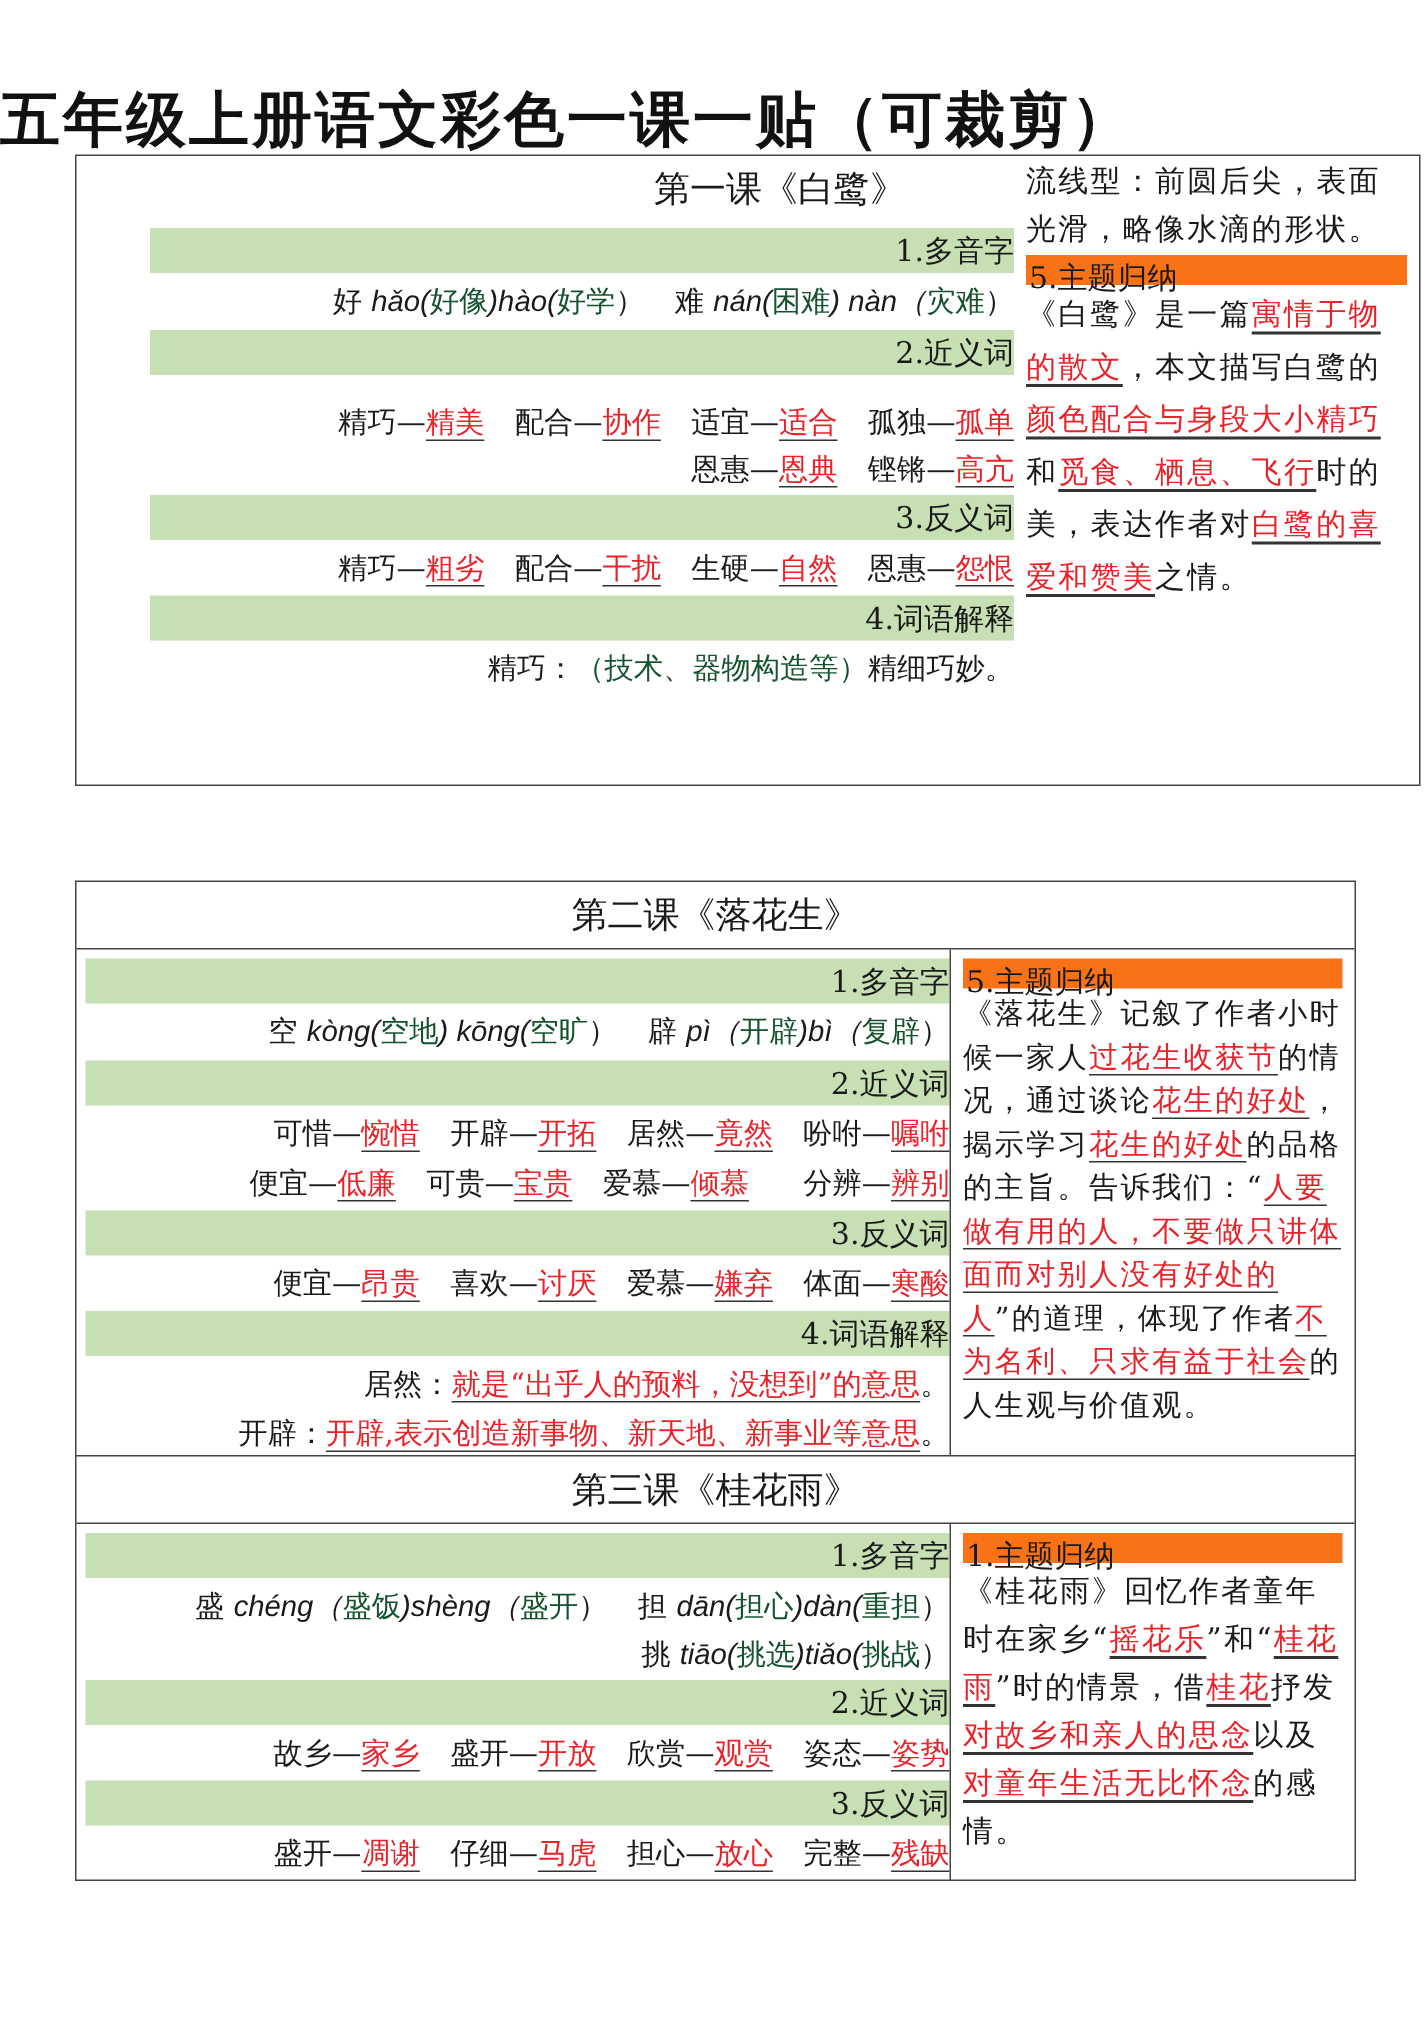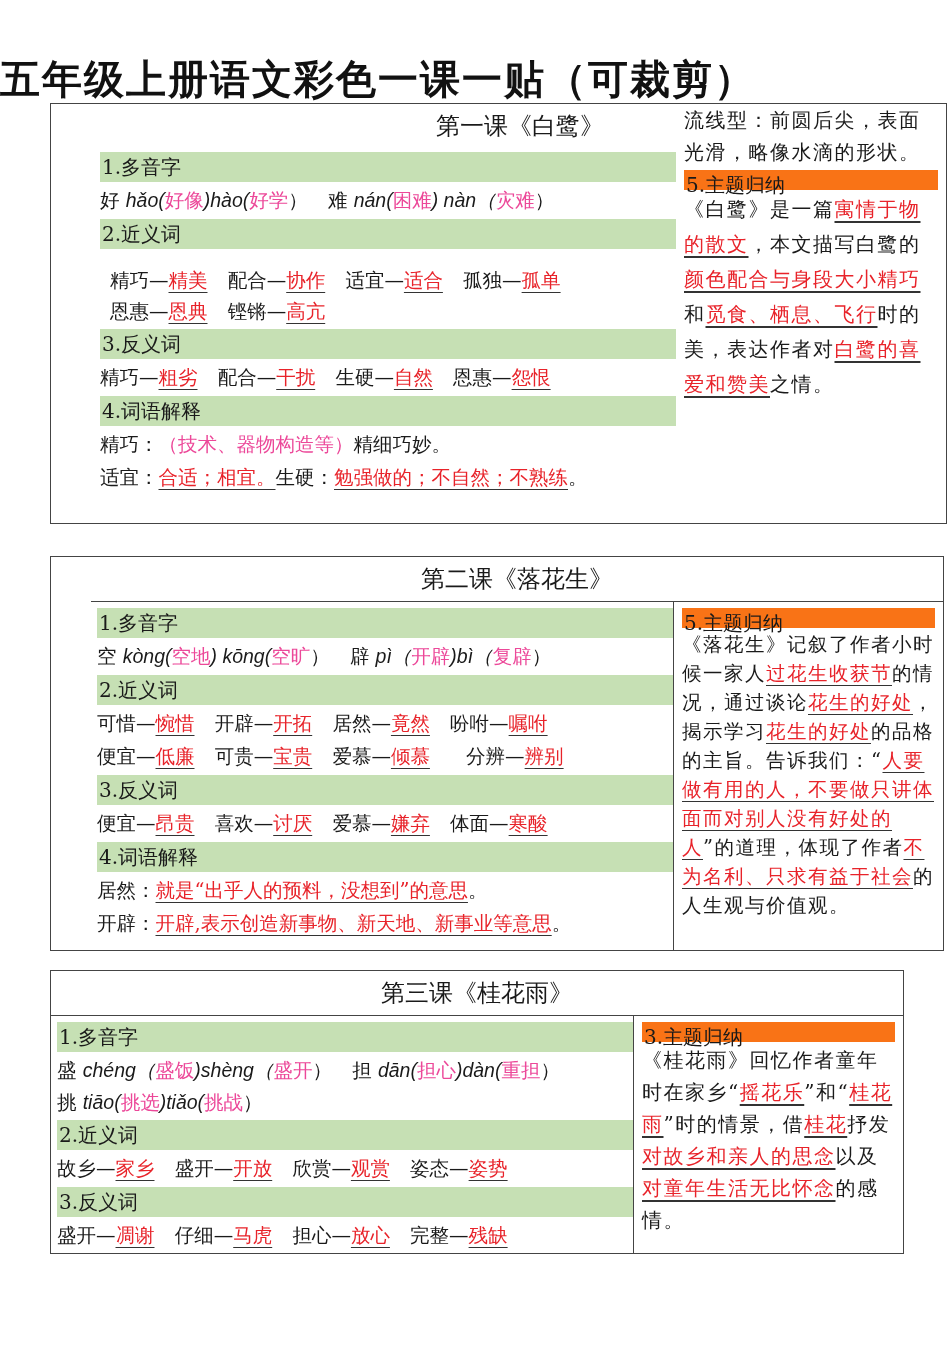--- a/index.html
+++ b/index.html
@@ -9,7 +9,7 @@
   .card-head{height:44px;border-bottom:1.5px solid #444;text-align:center;font-size:24px;line-height:44px;}
   .card1 .card-head{border-bottom:none;height:42px;}
   .cols{display:flex;}
-  .left{width:576px;padding:4px 0 2px 6px;}
+  .left{width:576px;padding:4px 0 2px 6px;text-align:right;}
   .right{flex:1;padding:4px 8px 4px 8px;}
   .card2 .right,.card3 .right{border-left:1.5px solid #444;}
   .sec{background:#c6e0b4;height:30px;line-height:30px;font-size:20px;padding-left:2px;margin:2px 0;}

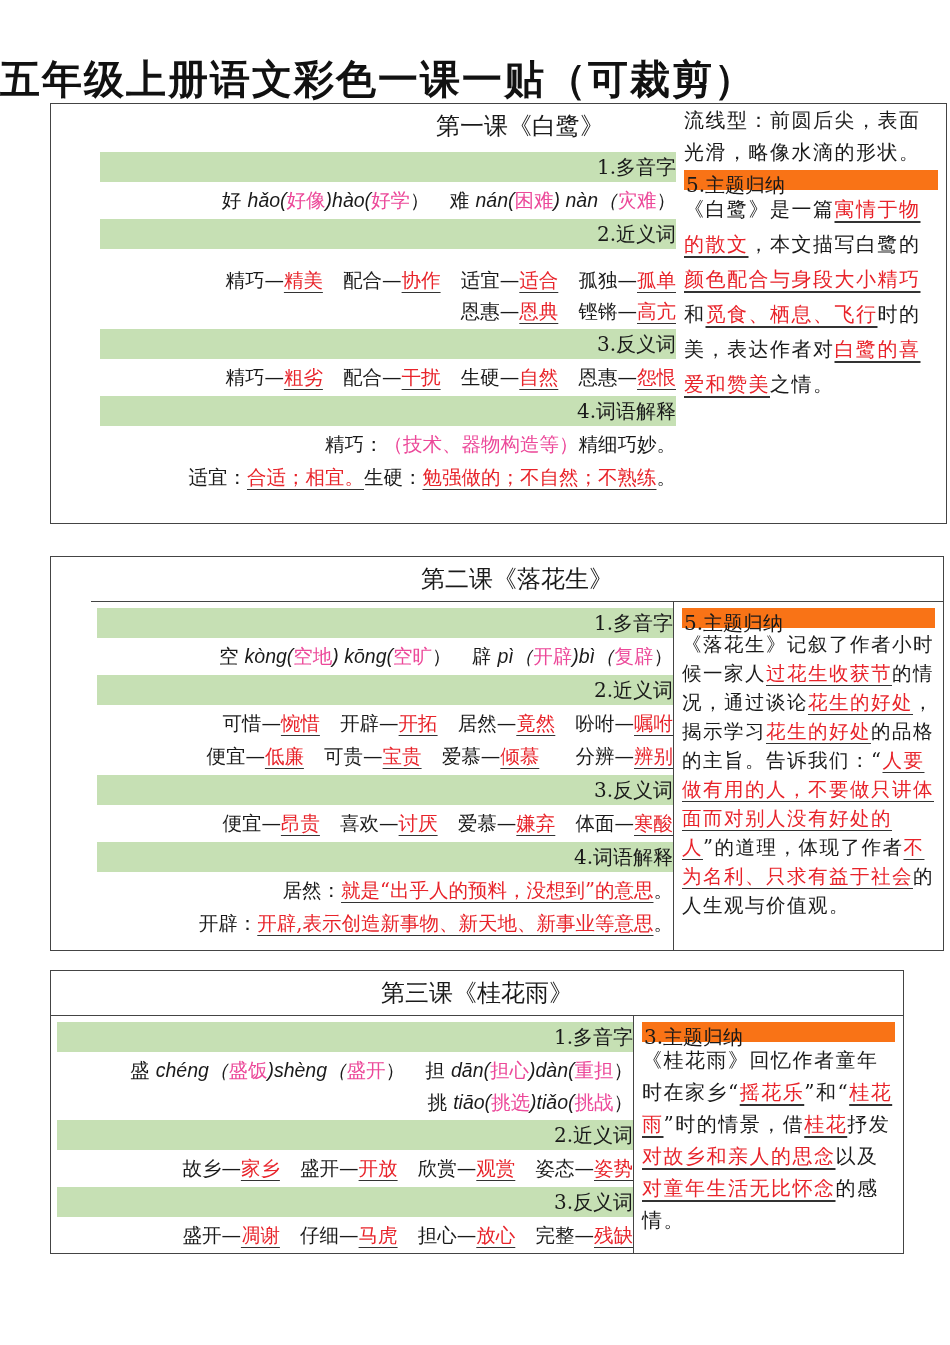--- a/index.html
+++ b/index.html
@@ -15,7 +15,7 @@
   .sec{background:#c6e0b4;height:30px;line-height:30px;font-size:20px;padding-left:2px;margin:2px 0;}
   .row{font-size:19.5px;line-height:33px;white-space:nowrap;}
   .row .gap{display:inline-block;width:14px;}
-  .red{color:#ec4899;}
+  .red{color:#14532d;}
   .u{color:#e8232a;text-decoration:underline;text-decoration-color:#333;text-underline-offset:5px;}
   .py{font-family:"Liberation Sans",sans-serif;font-style:italic;}
   .rtext{font-size:20px;line-height:35px;letter-spacing:1.5px;}

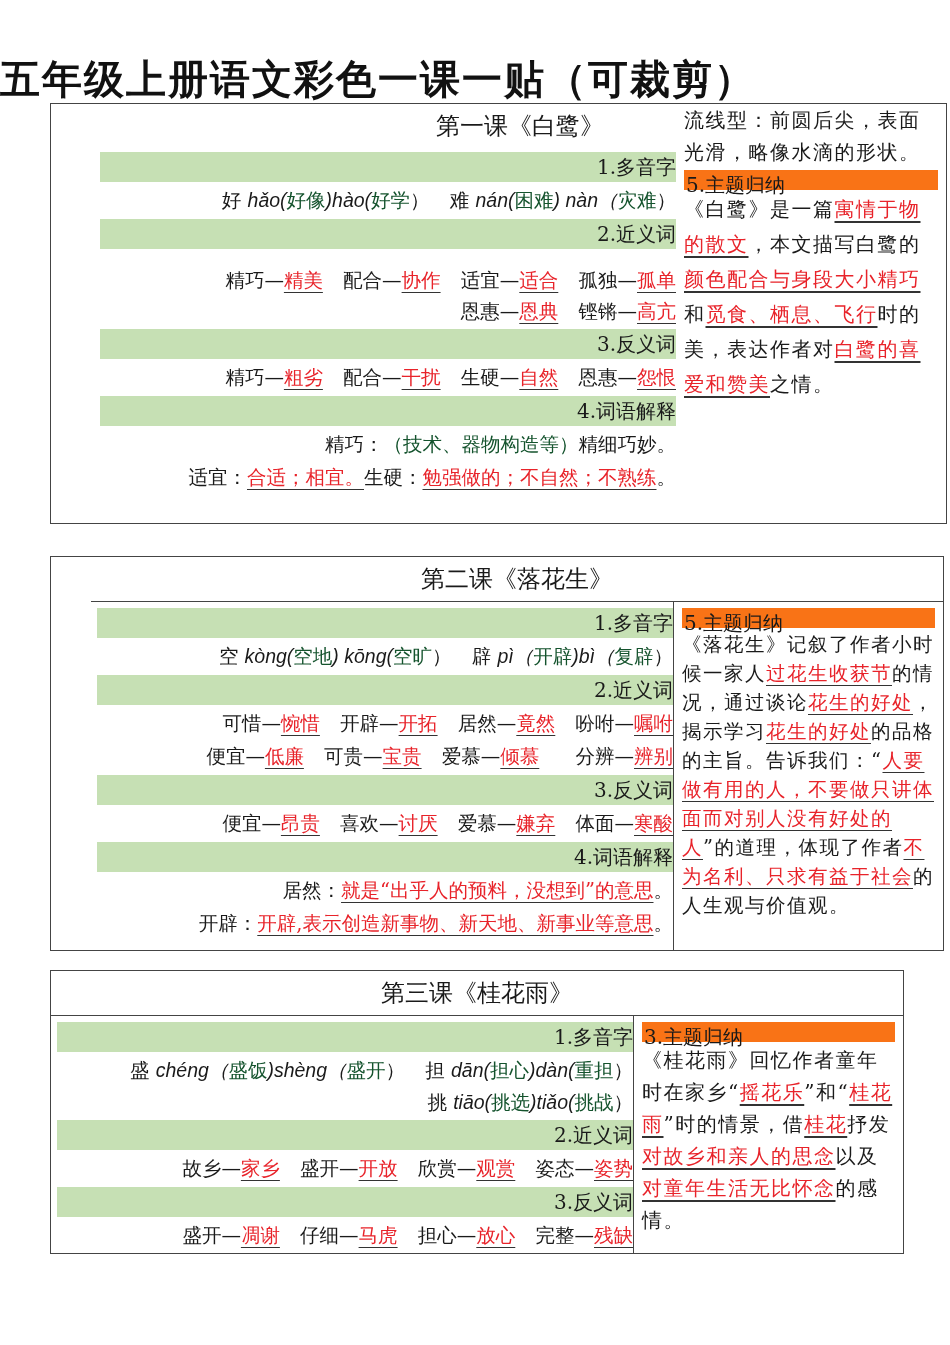--- a/index.html
+++ b/index.html
@@ -56,9 +56,6 @@
       <div class="sec">4.词语解释</div>
       <div class="row">
         <span>精巧：</span><span class="red">（技术、器物构造等）</span><span>精细巧妙。</span>
-      </div>
-      <div class="row">
-        <span>适宜：</span><span class="u">合适；相宜。</span><span>生硬：</span><span class="u">勉强做的；不自然；不熟练</span><span>。</span>
       </div>
     </div>
     <div class="right" style="margin-top:-46px;">

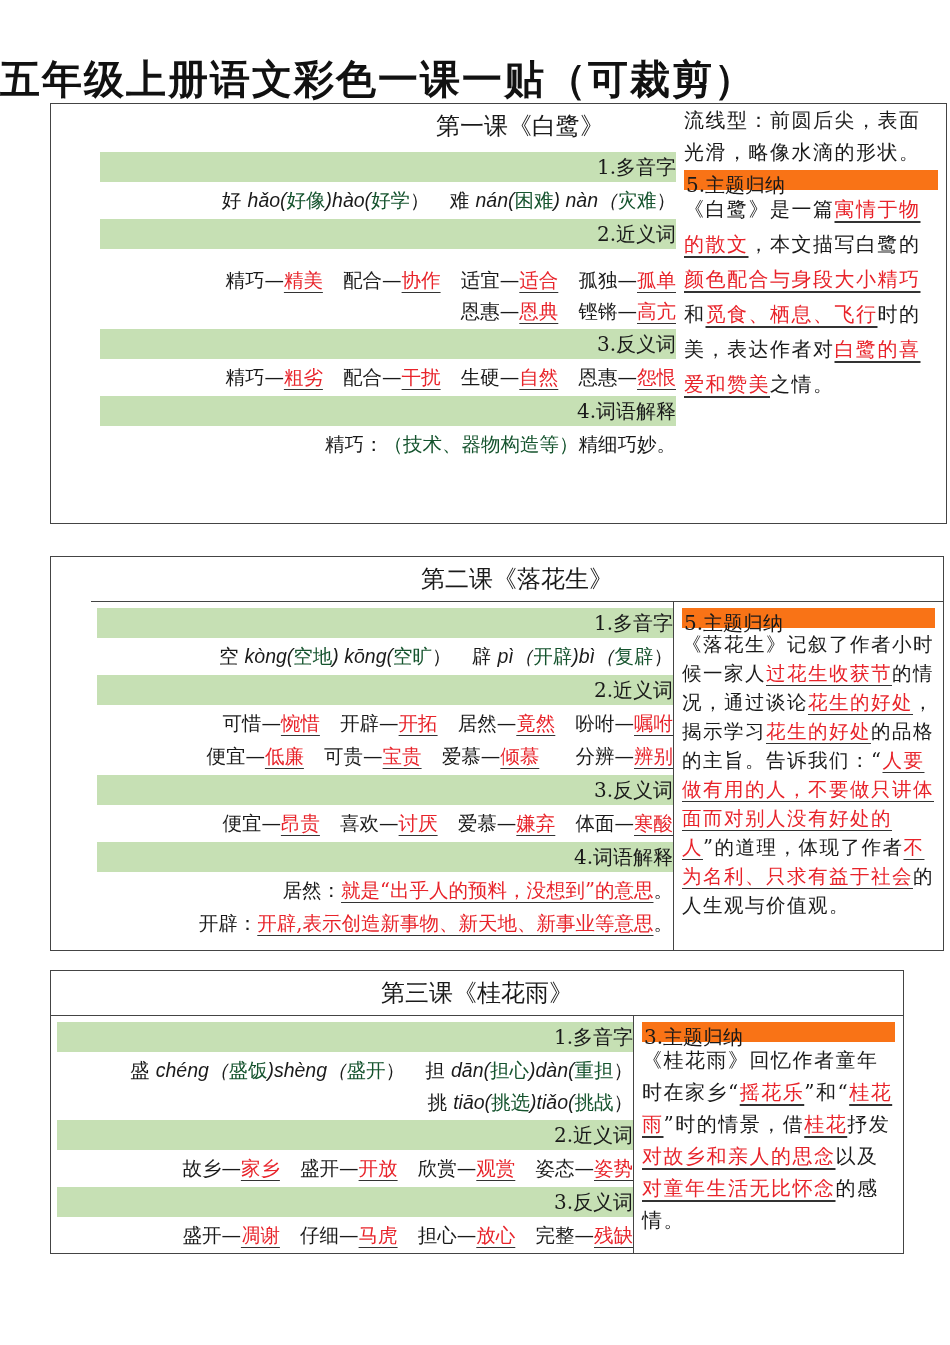--- a/index.html
+++ b/index.html
@@ -68,7 +68,7 @@
   </div>
 </div>
 
-<div class="card card2" style="top:556px;height:393px;padding-left:40px;">
+<div class="card card2" style="top:587px;height:393px;">
   <div class="card-head">第二课《落花生》</div>
   <div class="cols" style="height:349px;">
     <div class="left">

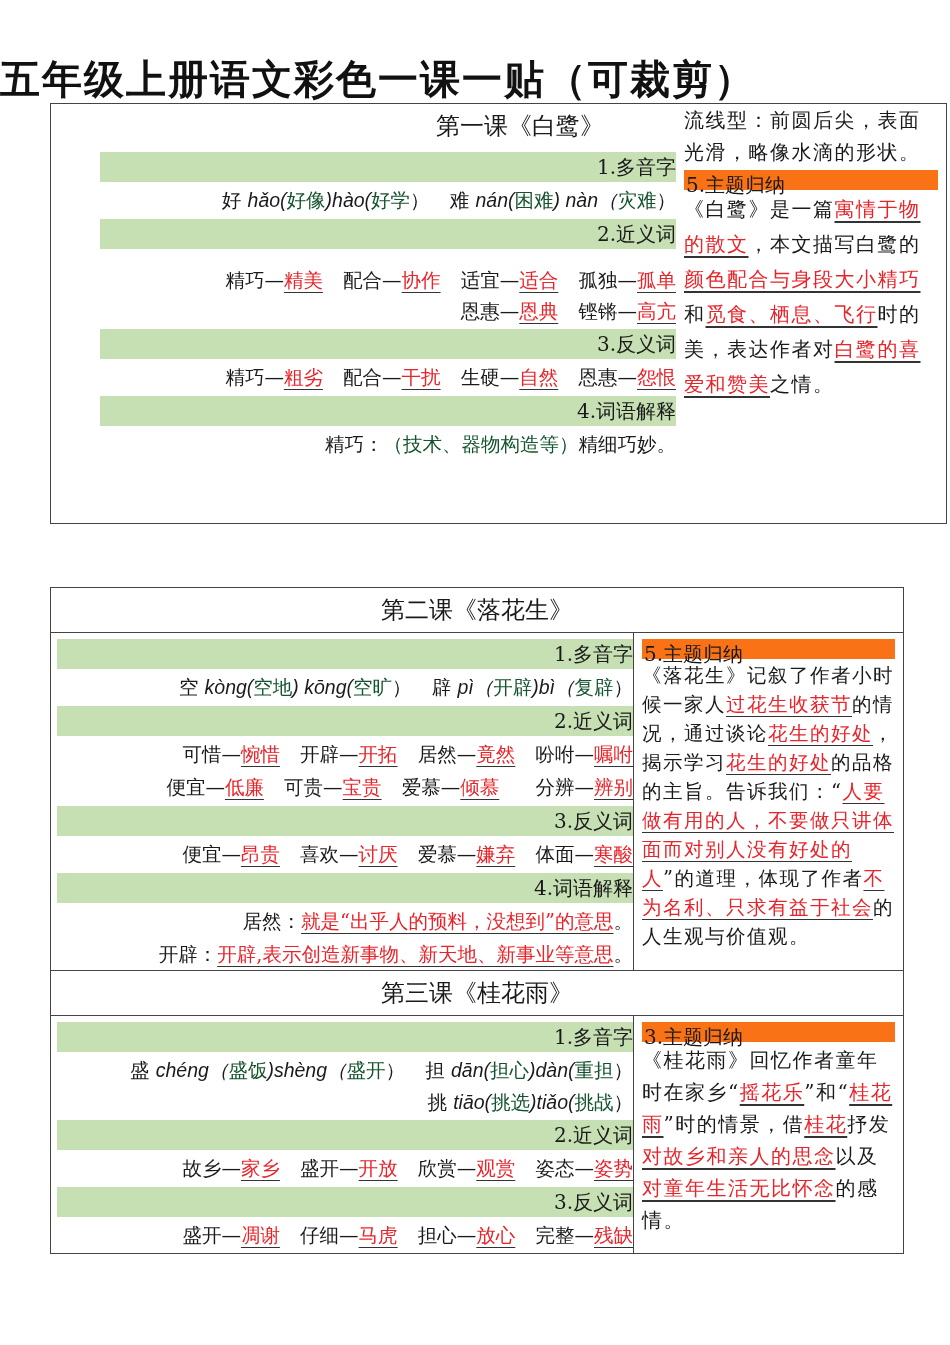--- a/index.html
+++ b/index.html
@@ -142,7 +142,7 @@
       </div>
     </div>
     <div class="right">
-      <div class="rsec">3.主题归纳</div>
+      <div class="rsec">1.主题归纳</div>
       <div class="rtext" style="line-height:32px;">
         <span>《桂花雨》回忆作者童年时在家乡“</span><span class="u">摇花乐</span><span>”和“</span><span class="u">桂花雨</span><span>”时的情景，借</span><span class="u">桂花</span><span>抒发</span><span class="u">对故乡和亲人的思念</span><span>以及</span><span class="u">对童年生活无比怀念</span><span>的感情。</span>
       </div>

